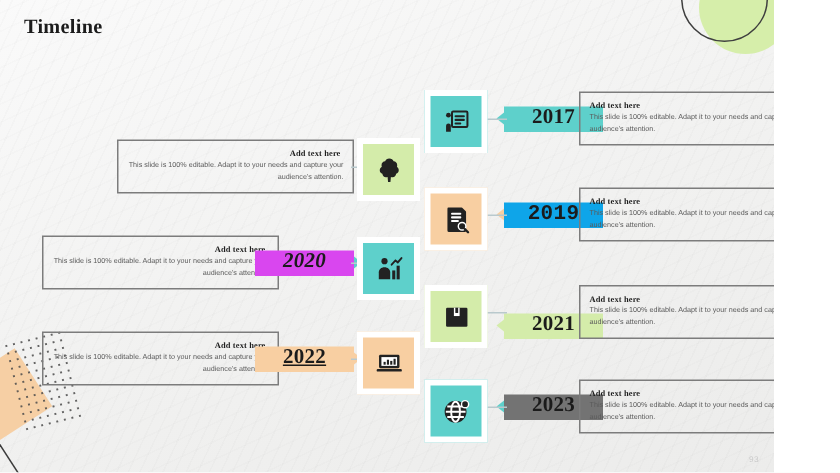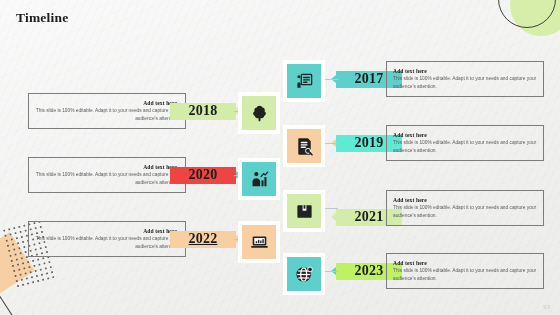--- a/index.html
+++ b/index.html
@@ -9,7 +9,7 @@
   }
   #slide {
     position: relative;
-    width: 560px;
+    width: 516px;
     height: 315px;
     background: #f4f4f3;
     overflow: hidden;

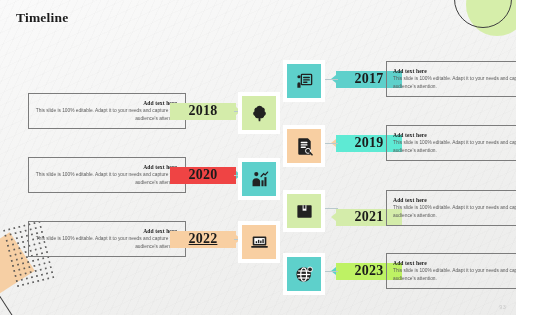--- a/index.html
+++ b/index.html
@@ -235,9 +235,6 @@
       <div class="card-head">Add text here</div>
       <div class="card-body">This slide is 100% editable. Adapt it to your needs and capture your audience's attention.</div>
     </div>
-    <div class="year-tag" style="background:#d4ecaa; color:#d4ecaa;">
-      <span style="color:#1b1b1b;">2018</span>
-    </div>
         <div class="connector"></div>
       </div>
       <div class="row row-right" style="top: 124px;">

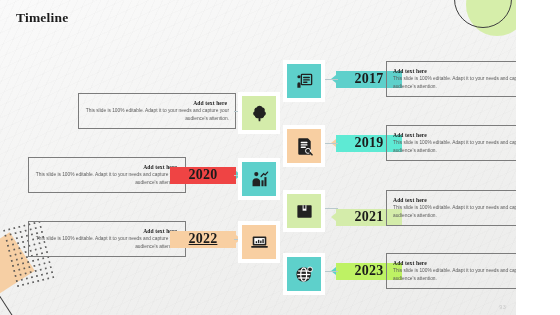--- a/index.html
+++ b/index.html
@@ -238,7 +238,7 @@
         <div class="connector"></div>
       </div>
       <div class="row row-right" style="top: 124px;">
-    <div class="year-tag" style="background:#5eead4; color:#f8cfa2;">
+    <div class="year-tag" style="background:#0ea5e9; color:#f8cfa2;font-family:Liberation Mono, monospace;">
       <span style="color:#1b1b1b;">2019</span>
     </div>
     <div class="text-card">

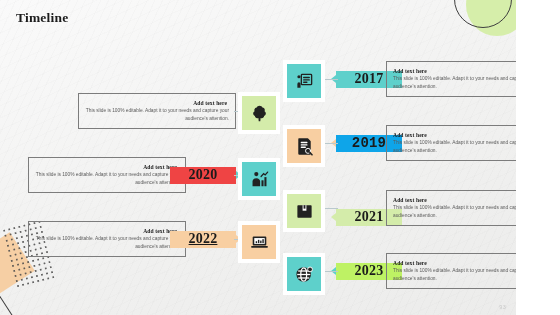--- a/index.html
+++ b/index.html
@@ -252,7 +252,7 @@
       <div class="card-head">Add text here</div>
       <div class="card-body">This slide is 100% editable. Adapt it to your needs and capture your audience's attention.</div>
     </div>
-    <div class="year-tag" style="background:#ef4444; color:#5ed0cb;">
+    <div class="year-tag" style="background:#d946ef; color:#5ed0cb;font-style:italic;">
       <span style="color:#1b1b1b;">2020</span>
     </div>
         <div class="connector"></div>

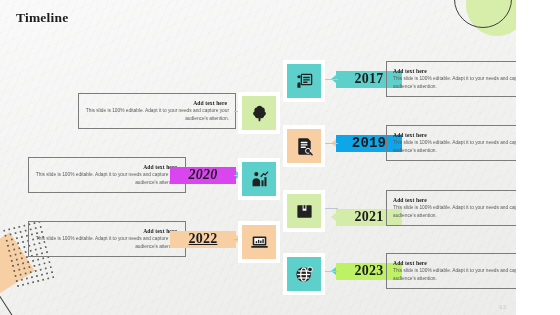--- a/index.html
+++ b/index.html
@@ -278,7 +278,7 @@
         <div class="connector"></div>
       </div>
       <div class="row row-right" style="top: 252px;">
-    <div class="year-tag" style="background:#bef264; color:#5ed0cb;">
+    <div class="year-tag" style="background:#737373; color:#5ed0cb;">
       <span style="color:#1b1b1b;">2023</span>
     </div>
     <div class="text-card">

